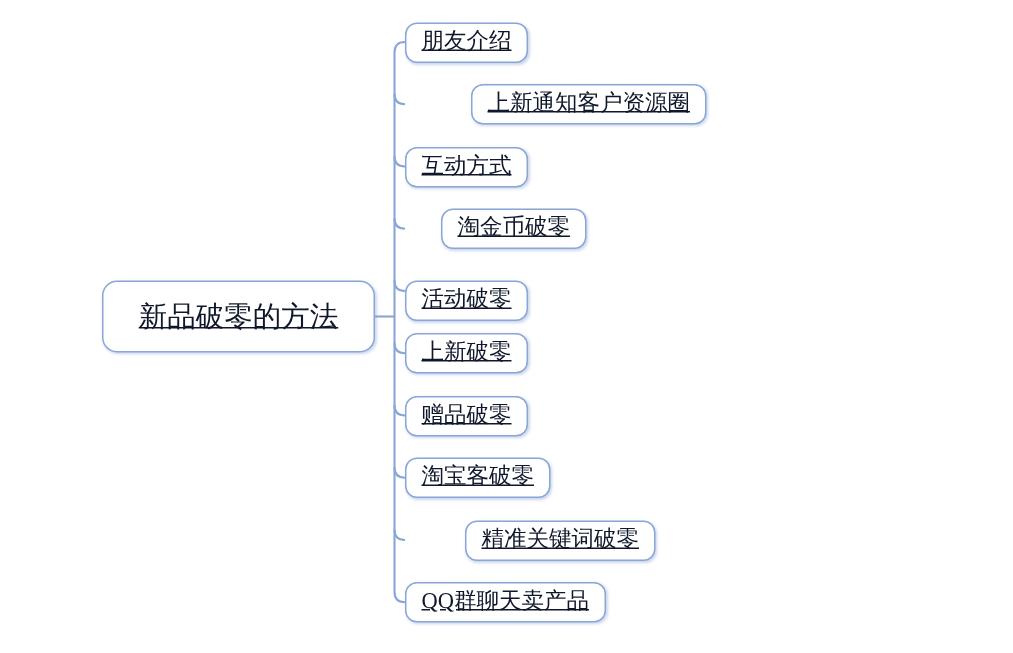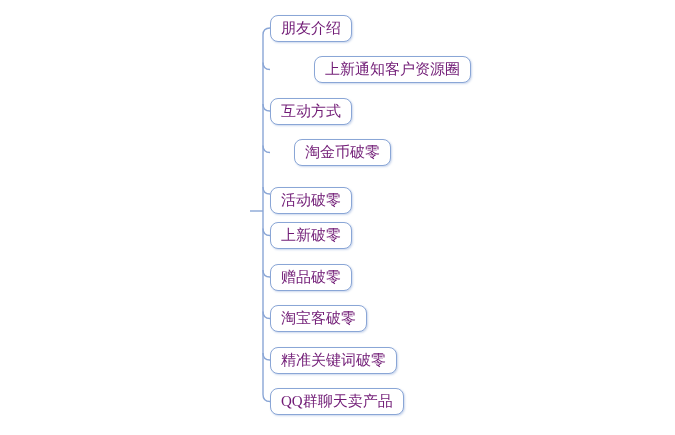--- a/index.html
+++ b/index.html
@@ -29,10 +29,11 @@
     border: 1px solid #8aa6d6;
     border-radius: 8px;
     background: #ffffff;
-    color: #701a75;
+    color: #0f172a;
     white-space: nowrap;
     box-shadow: 1px 1px 2px rgba(140,166,214,0.45);
     cursor: default;
+    text-decoration: underline;
   }
   .node.root {
     left: 68px;

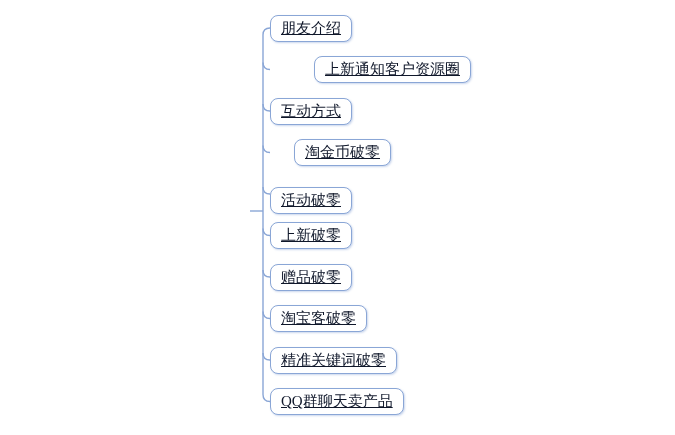--- a/index.html
+++ b/index.html
@@ -73,6 +73,9 @@
       </g>
   </svg>
 
+  <div class="node root">
+    <span>新品破零的方法</span>
+  </div>
 
   <div id="children">
       <div class="node child" style="top: 14.5px;"><span>朋友介绍</span></div>

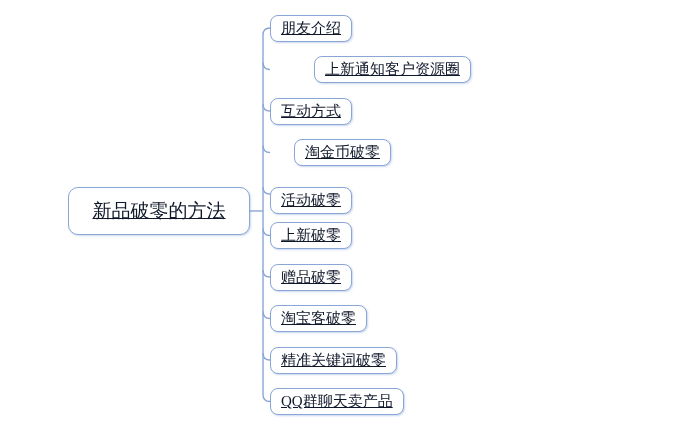--- a/index.html
+++ b/index.html
@@ -86,7 +86,7 @@
       <div class="node child" style="top: 222px;"><span>上新破零</span></div>
       <div class="node child" style="top: 263.5px;"><span>赠品破零</span></div>
       <div class="node child" style="top: 305px;"><span>淘宝客破零</span></div>
-      <div class="node child" style="top: 346.5px;"><span>精准关键词破零</span></div>
+      <div class="node child" style="top: 346.5px; margin-left: 40px;"><span>精准关键词破零</span></div>
       <div class="node child" style="top: 388px;"><span>QQ群聊天卖产品</span></div>
     </div>
 </div>

